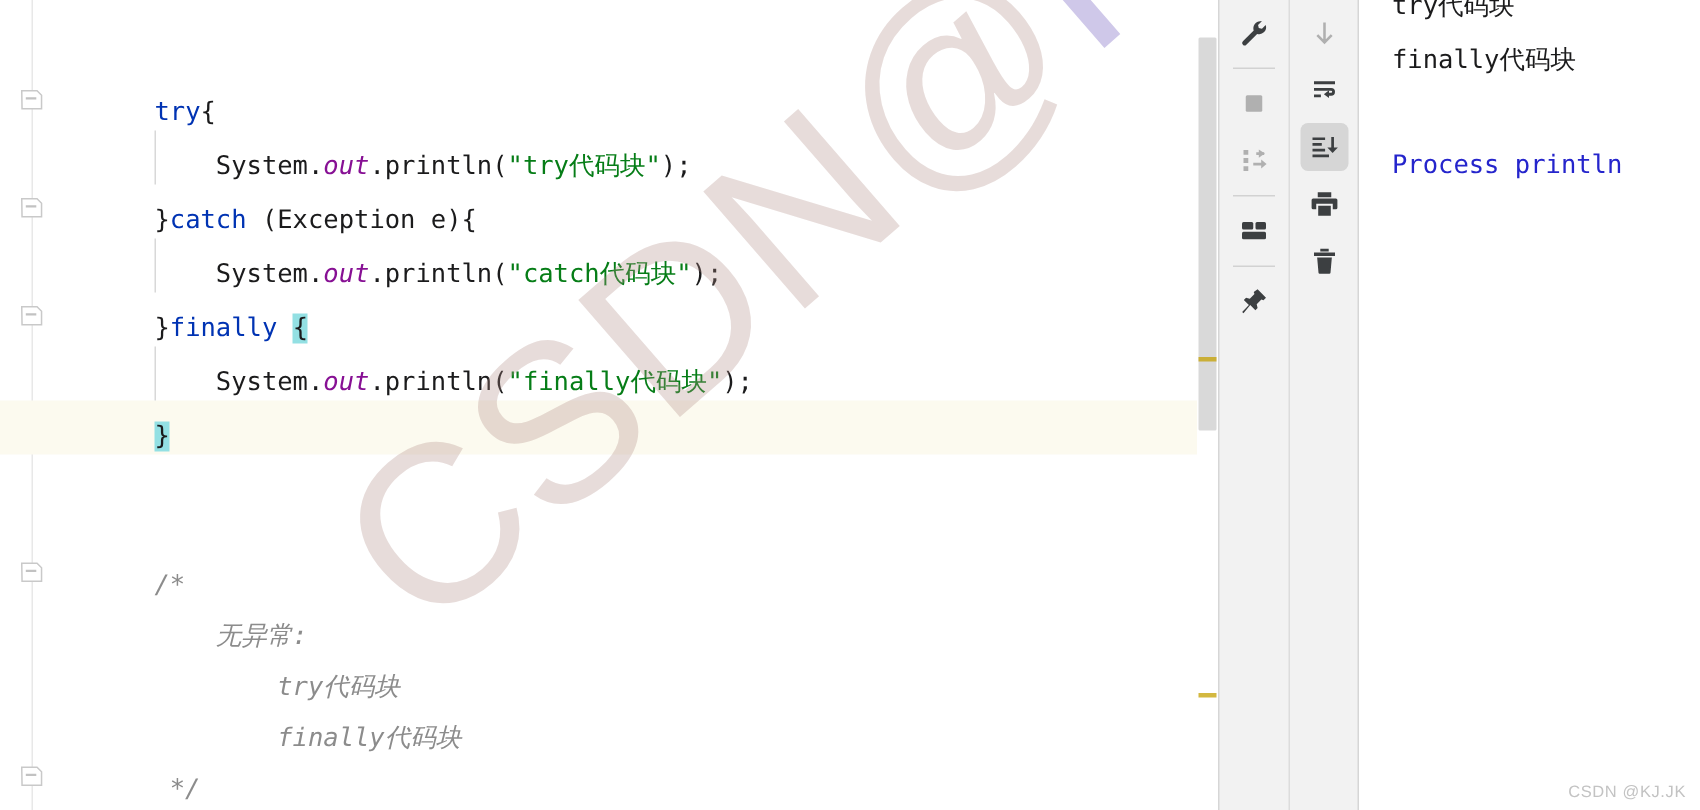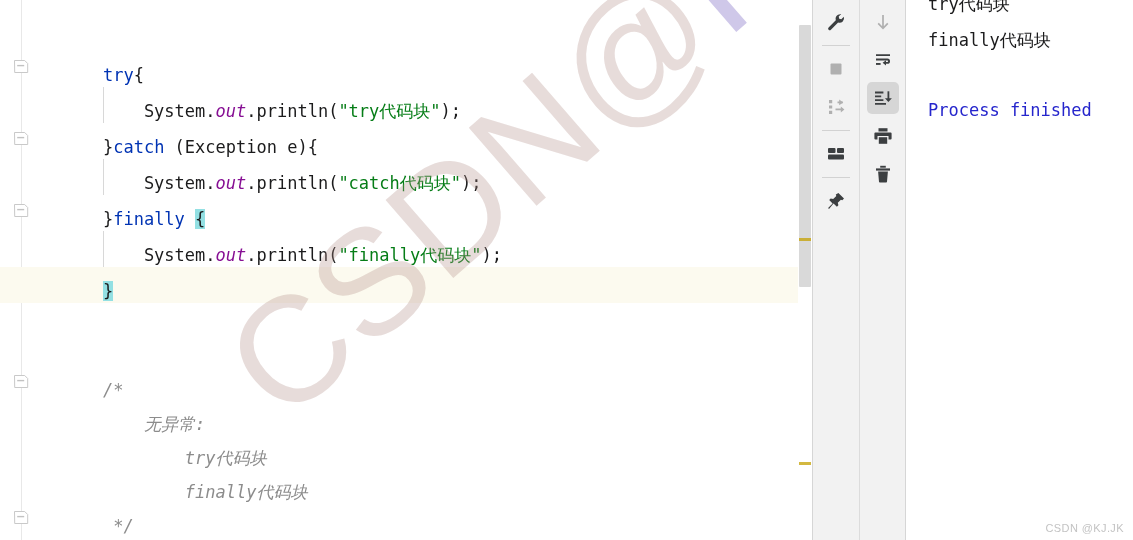--- a/index.html
+++ b/index.html
@@ -376,7 +376,7 @@
       </div>
   </div>
 
-  <div id="console"><div class="con-line con-out" style="top: -14px;">try代码块</div><div class="con-line con-out" style="top: 22px;">finally代码块</div><div class="con-line con-out" style="top: 58px;"></div><div class="con-line con-info" style="top: 92px;">Process finished</div></div>
+  <div id="console"><div class="con-line con-out" style="top: -14px;">try代码块</div><div class="con-line con-out" style="top: 22px;">finally代码块</div><div class="con-line con-out" style="top: 58px;"></div><div class="con-line con-info" style="top: 92px;">Process println</div></div>
 
   <div id="watermark">
     <div id="wm-text">

